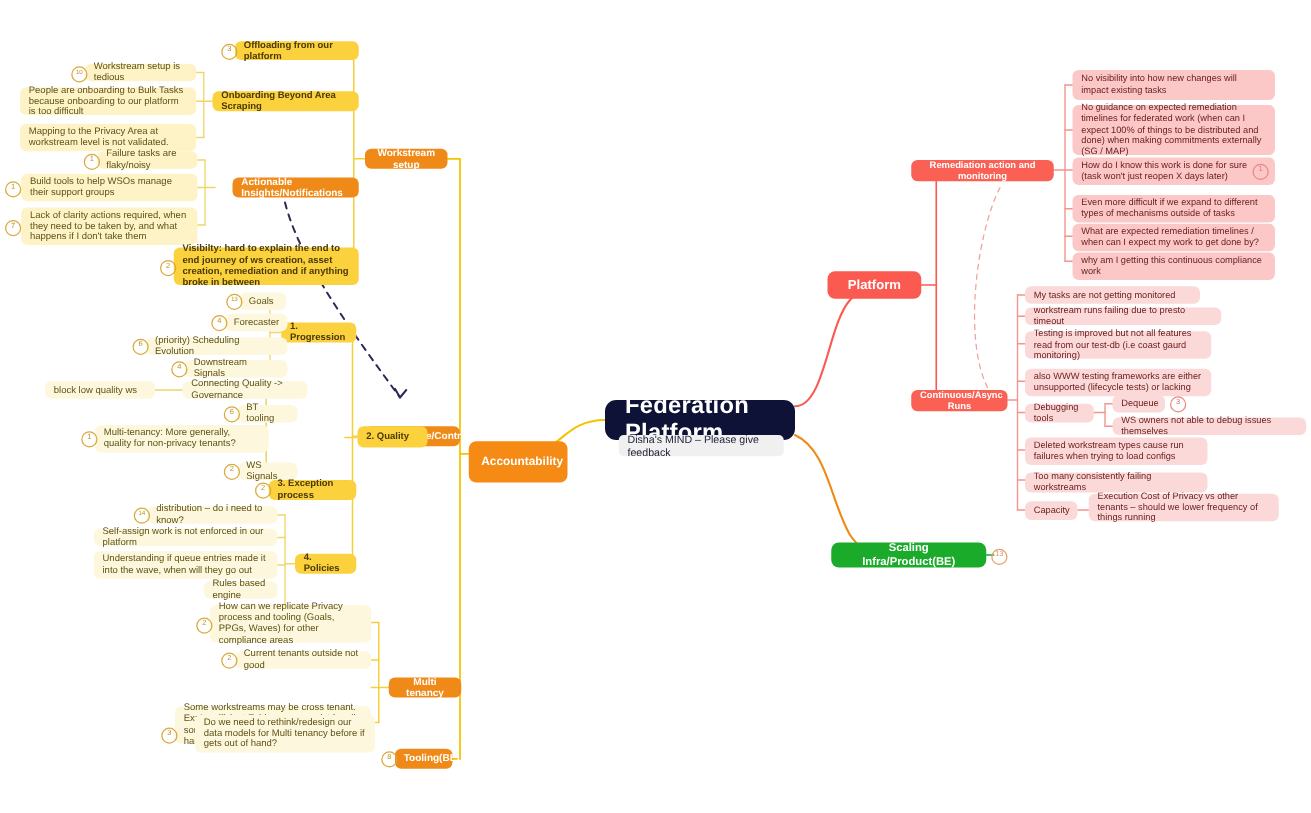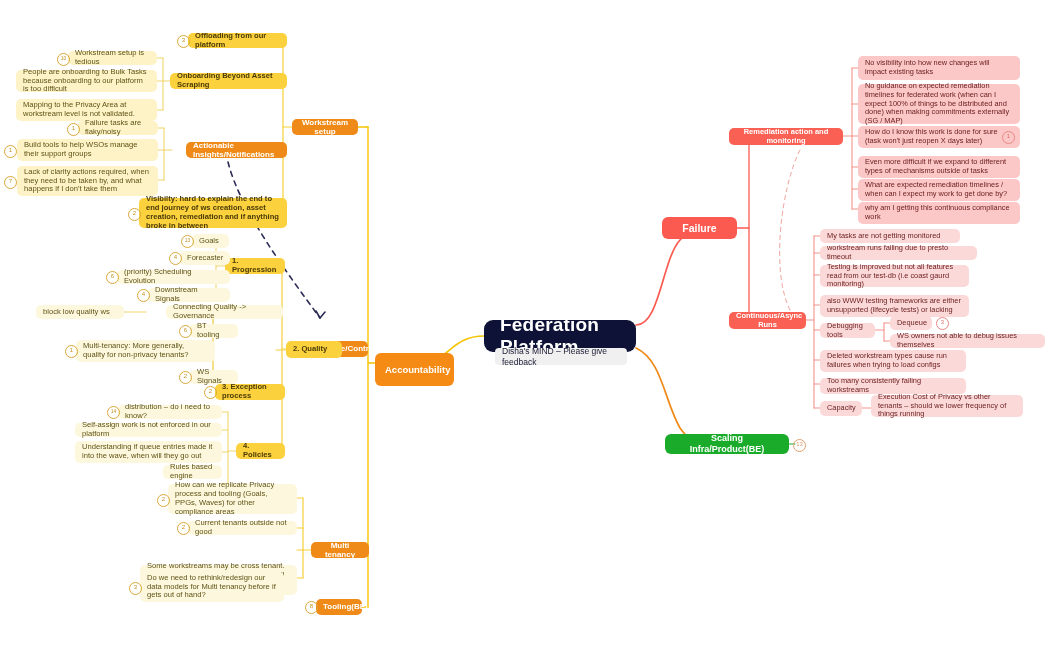--- a/index.html
+++ b/index.html
@@ -284,7 +284,7 @@
   <div class="badge" style="left:177px;top:35px;"><span>3</span></div>
 
   <div class="node y-strong" style="left:170px;top:73px;width:117px;height:16px;">
-    <span class="txt">Onboarding Beyond Asset Scraping</span>
+    <span class="txt">Onboarding Beyond Area Scraping</span>
   </div>
   <div class="node y-soft" style="left:68px;top:51px;width:89px;height:14px;">
     <span class="txt">Workstream setup is tedious</span>

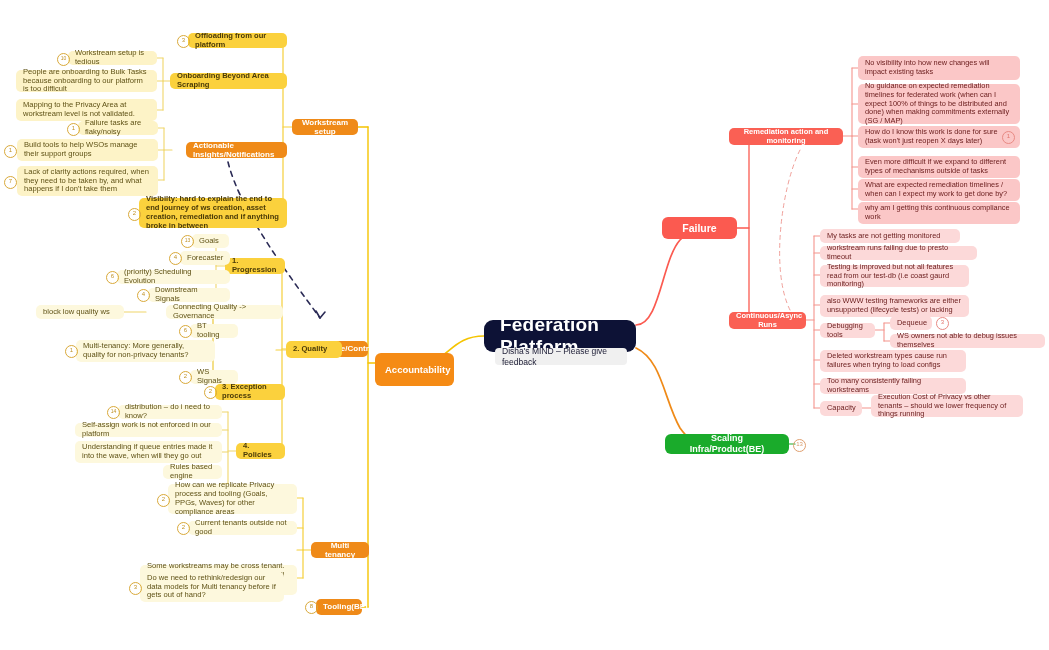--- a/index.html
+++ b/index.html
@@ -197,7 +197,7 @@
   </div>
 
   <div class="node b-red" style="left:662px;top:217px;width:75px;height:22px;justify-content:center;">
-    <span class="txt" style="text-align:center;">Failure</span>
+    <span class="txt" style="text-align:center;">Platform</span>
   </div>
 
   <div class="node c-red" style="left:729px;top:128px;width:114px;height:17px;justify-content:center;">

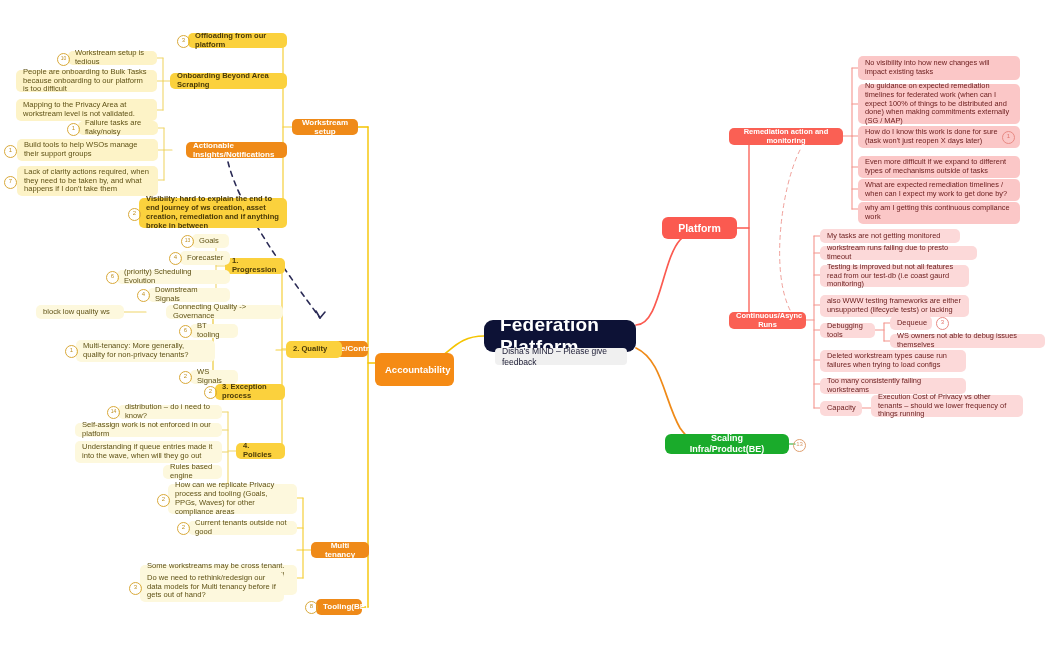--- a/index.html
+++ b/index.html
@@ -355,7 +355,7 @@
     <span class="txt" style="text-align:left;">2. Quality</span>
   </div>
 
-  <div class="node y-pale" style="left:146px;top:305px;width:117px;height:14px;margin-left:20px;">
+  <div class="node y-pale" style="left:146px;top:305px;width:100px;height:14px;">
     <span class="txt">Connecting Quality -&gt; Governance</span>
   </div>
   <div class="node y-pale" style="left:36px;top:305px;width:88px;height:14px;">

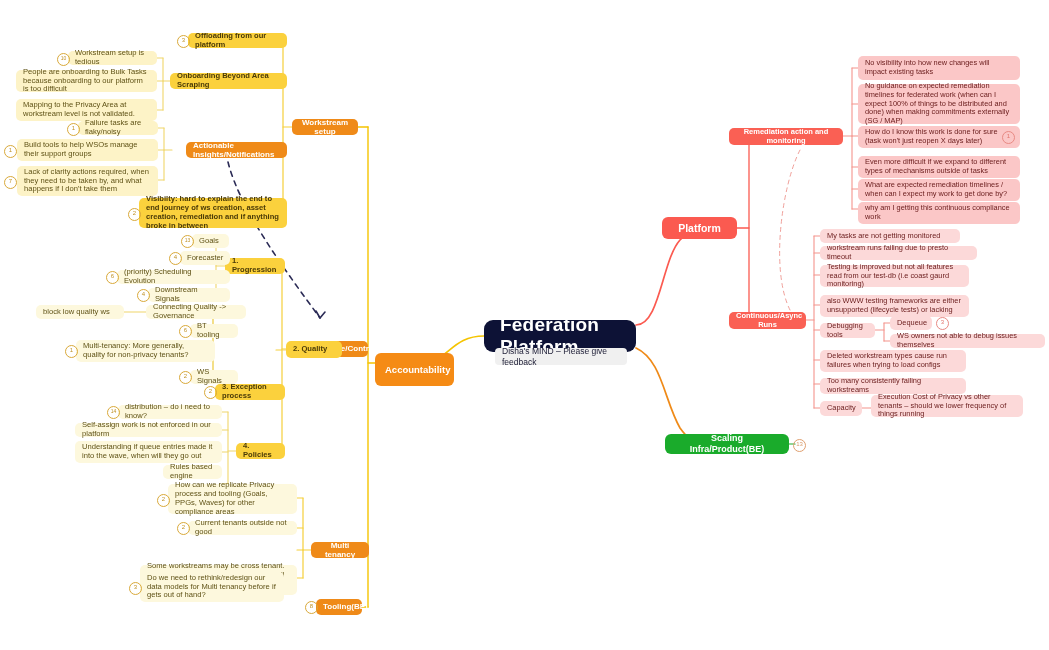--- a/index.html
+++ b/index.html
@@ -417,7 +417,7 @@
   <div class="node y-pale" style="left:140px;top:537px;width:157px;height:30px;margin-top:28px;">
     <span class="txt">Some workstreams may be cross tenant. Ex: Insufficient Evidence may exist for all sorts of Compliance Reviews. How to handle this?</span>
   </div>
-  <div class="node y-pale" style="left:140px;top:572px;width:144px;height:30px;">
+  <div class="node y-pale" style="left:156px;top:572px;width:144px;height:30px;">
     <span class="txt">Do we need to rethink/redesign our data models for Multi tenancy before if gets out of hand?</span>
   </div>
   <div class="badge" style="left:129px;top:582px;"><span>3</span></div>

